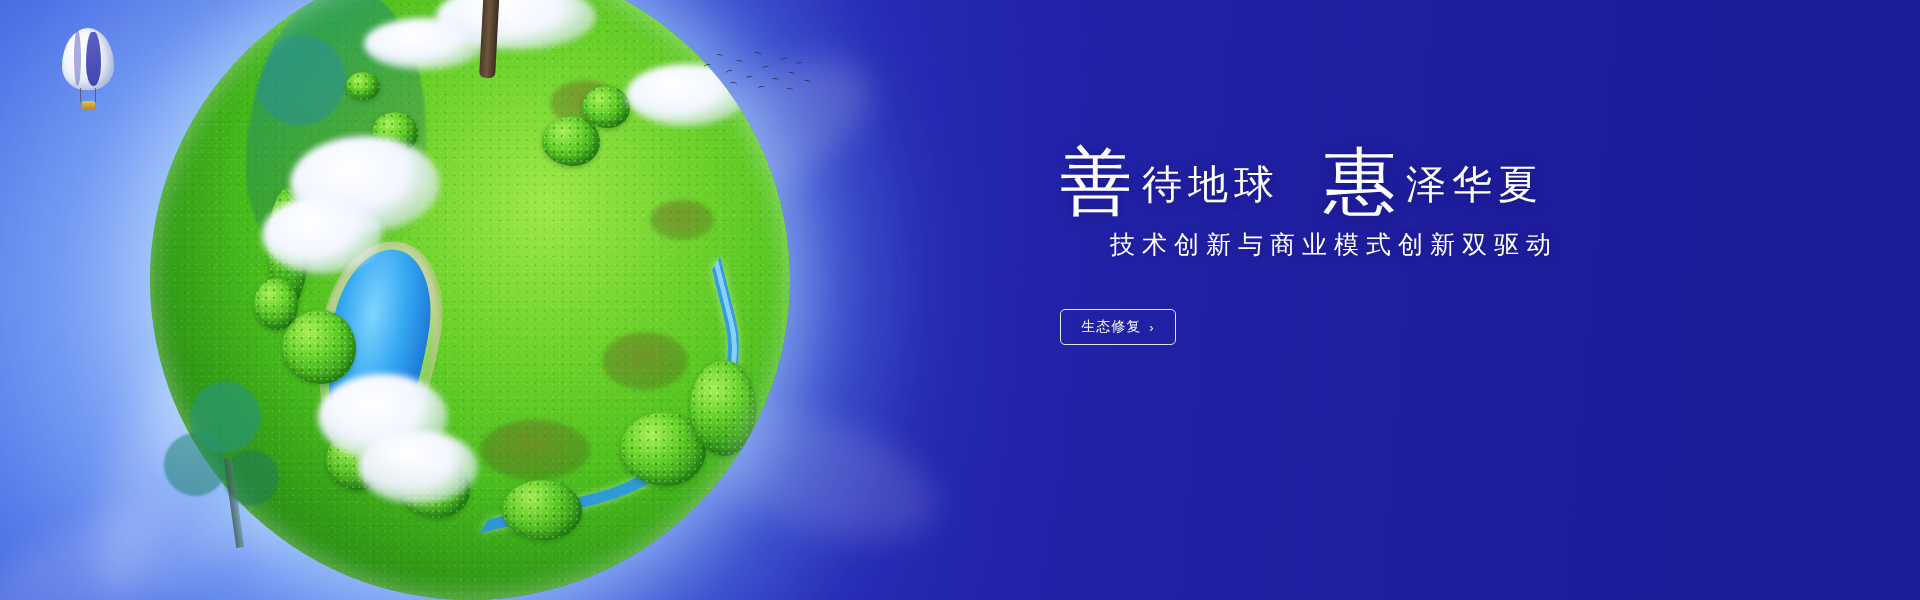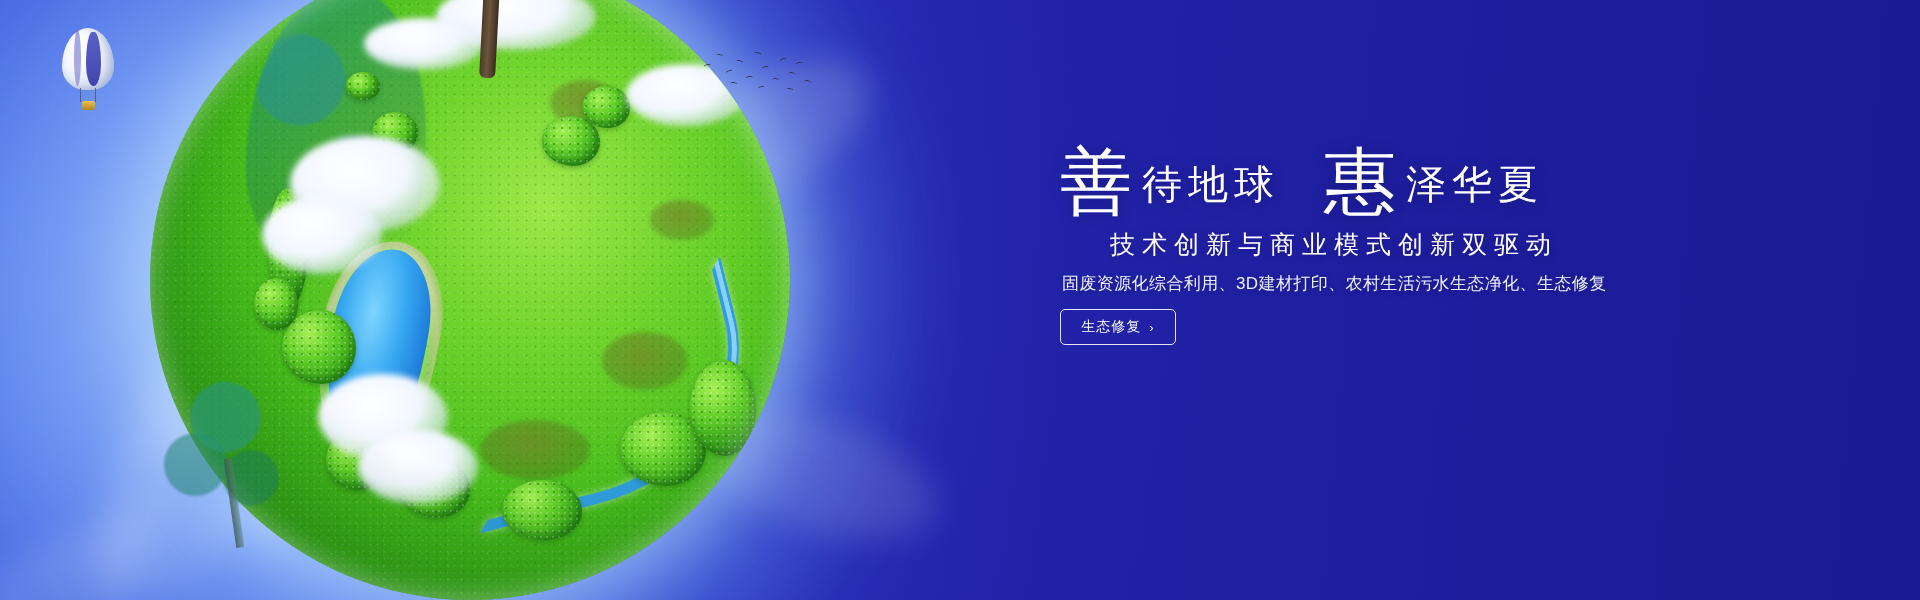--- a/index.html
+++ b/index.html
@@ -431,7 +431,6 @@
 
     <div class="subtitle">技术创新与商业模式创新双驱动</div>
 
-    <div class="desc">固废资源化综合利用、3D建材打印、农村生活污水生态净化、生态修复</div>
 
     <div class="cta">
       <span>生态修复</span>

